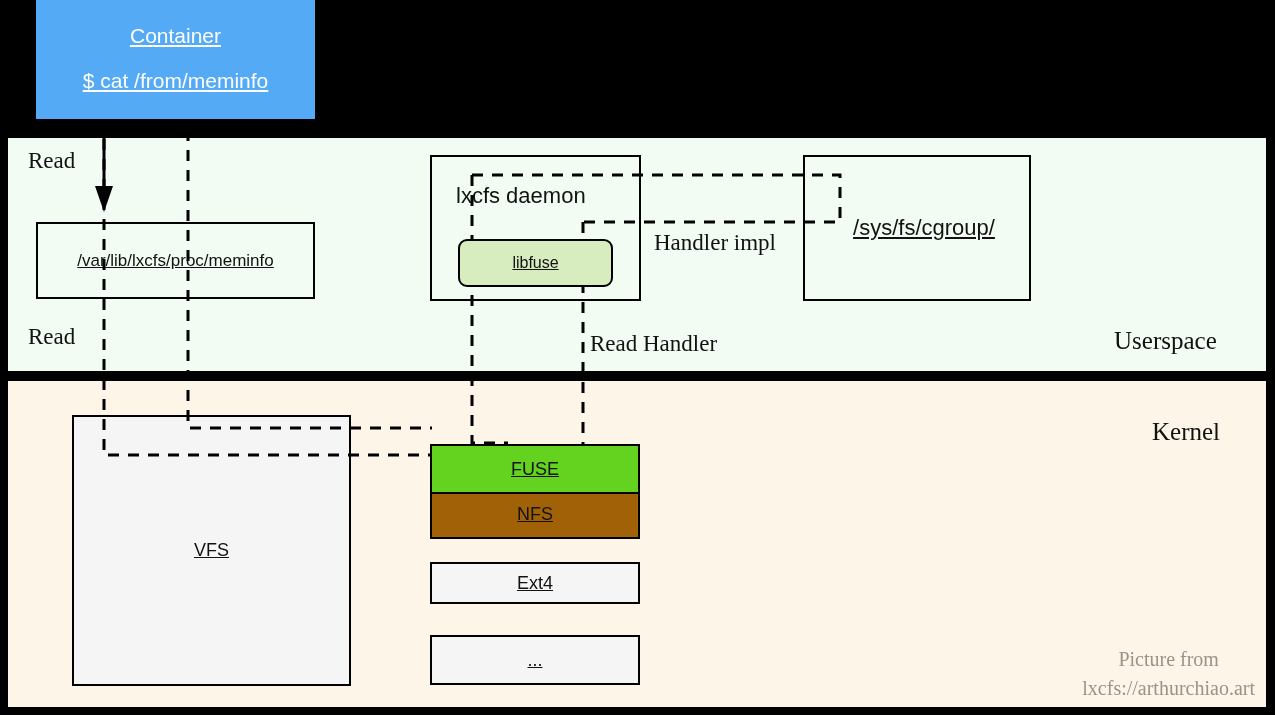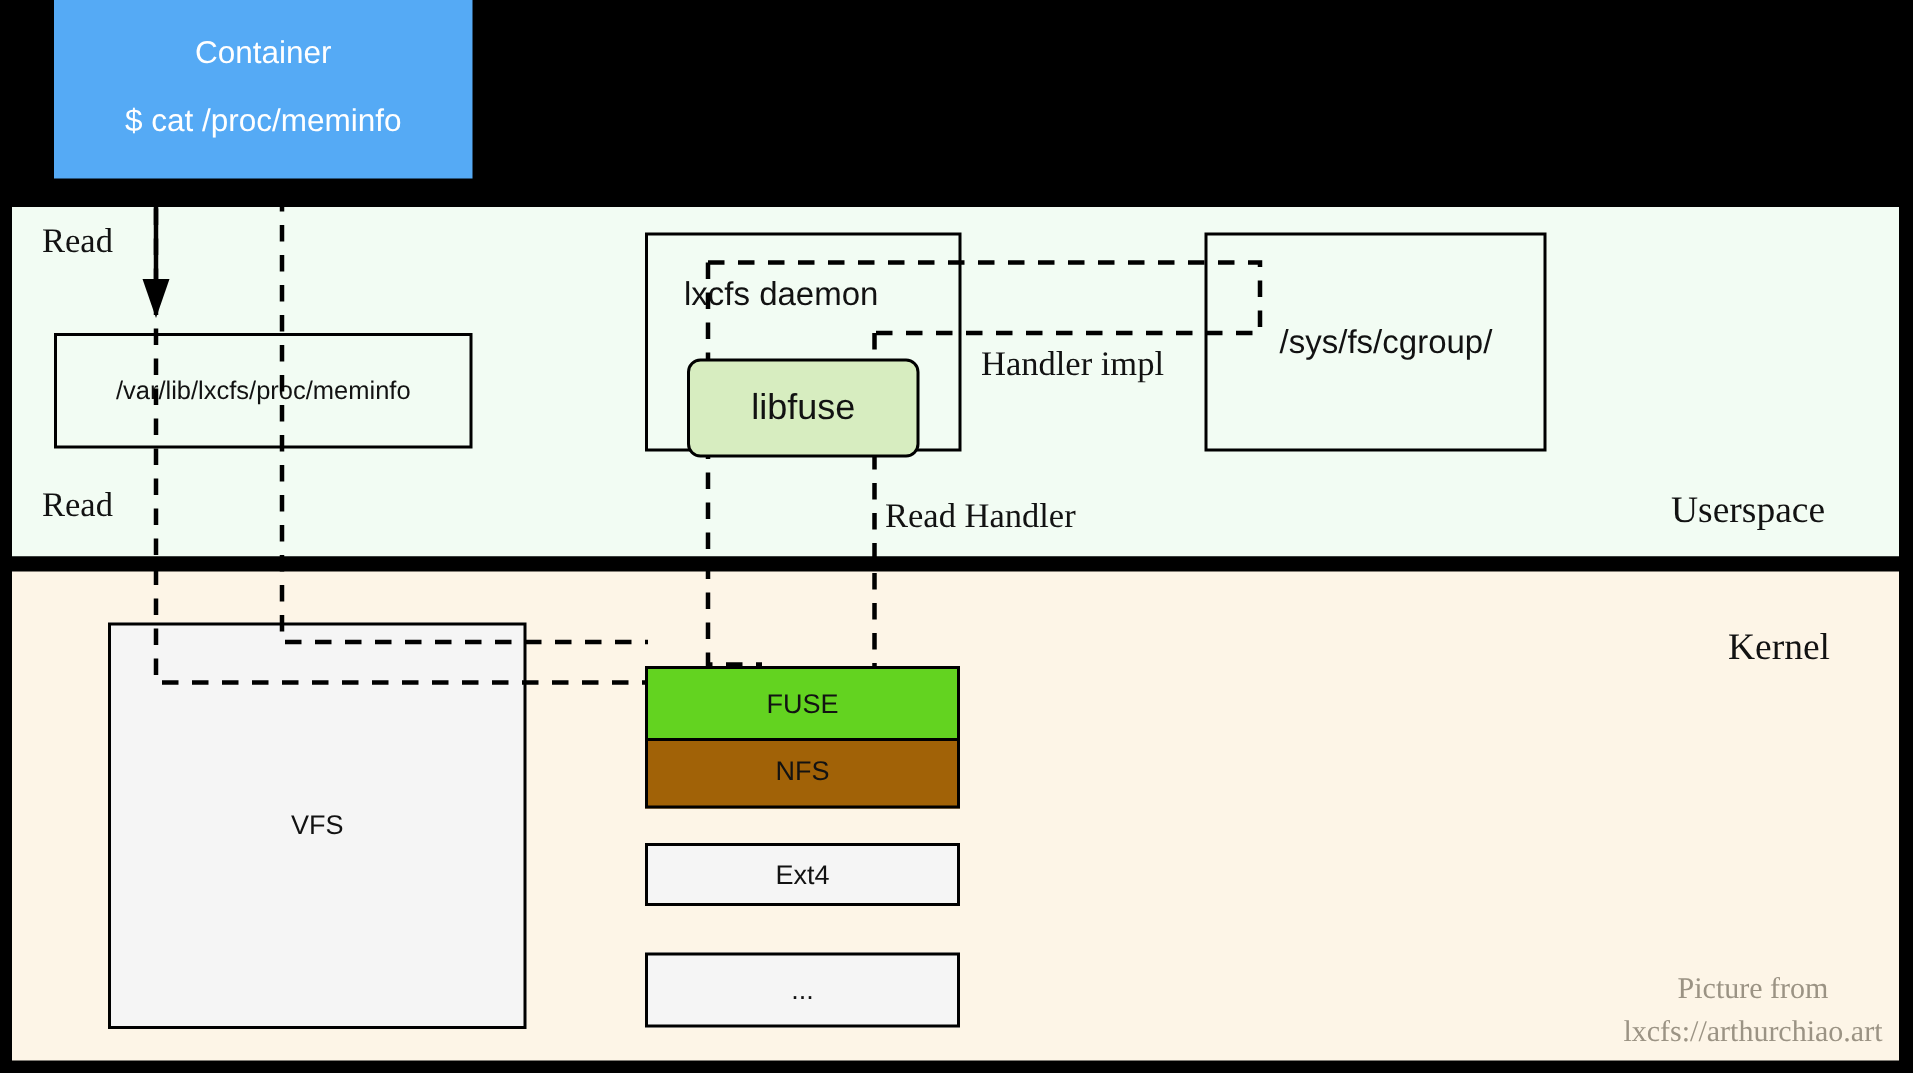--- a/index.html
+++ b/index.html
@@ -66,6 +66,7 @@
     font-family: "Liberation Sans", sans-serif;
     color: #121212;
     z-index: 4;
+    text-decoration: underline;
   }
 
   #container-box {

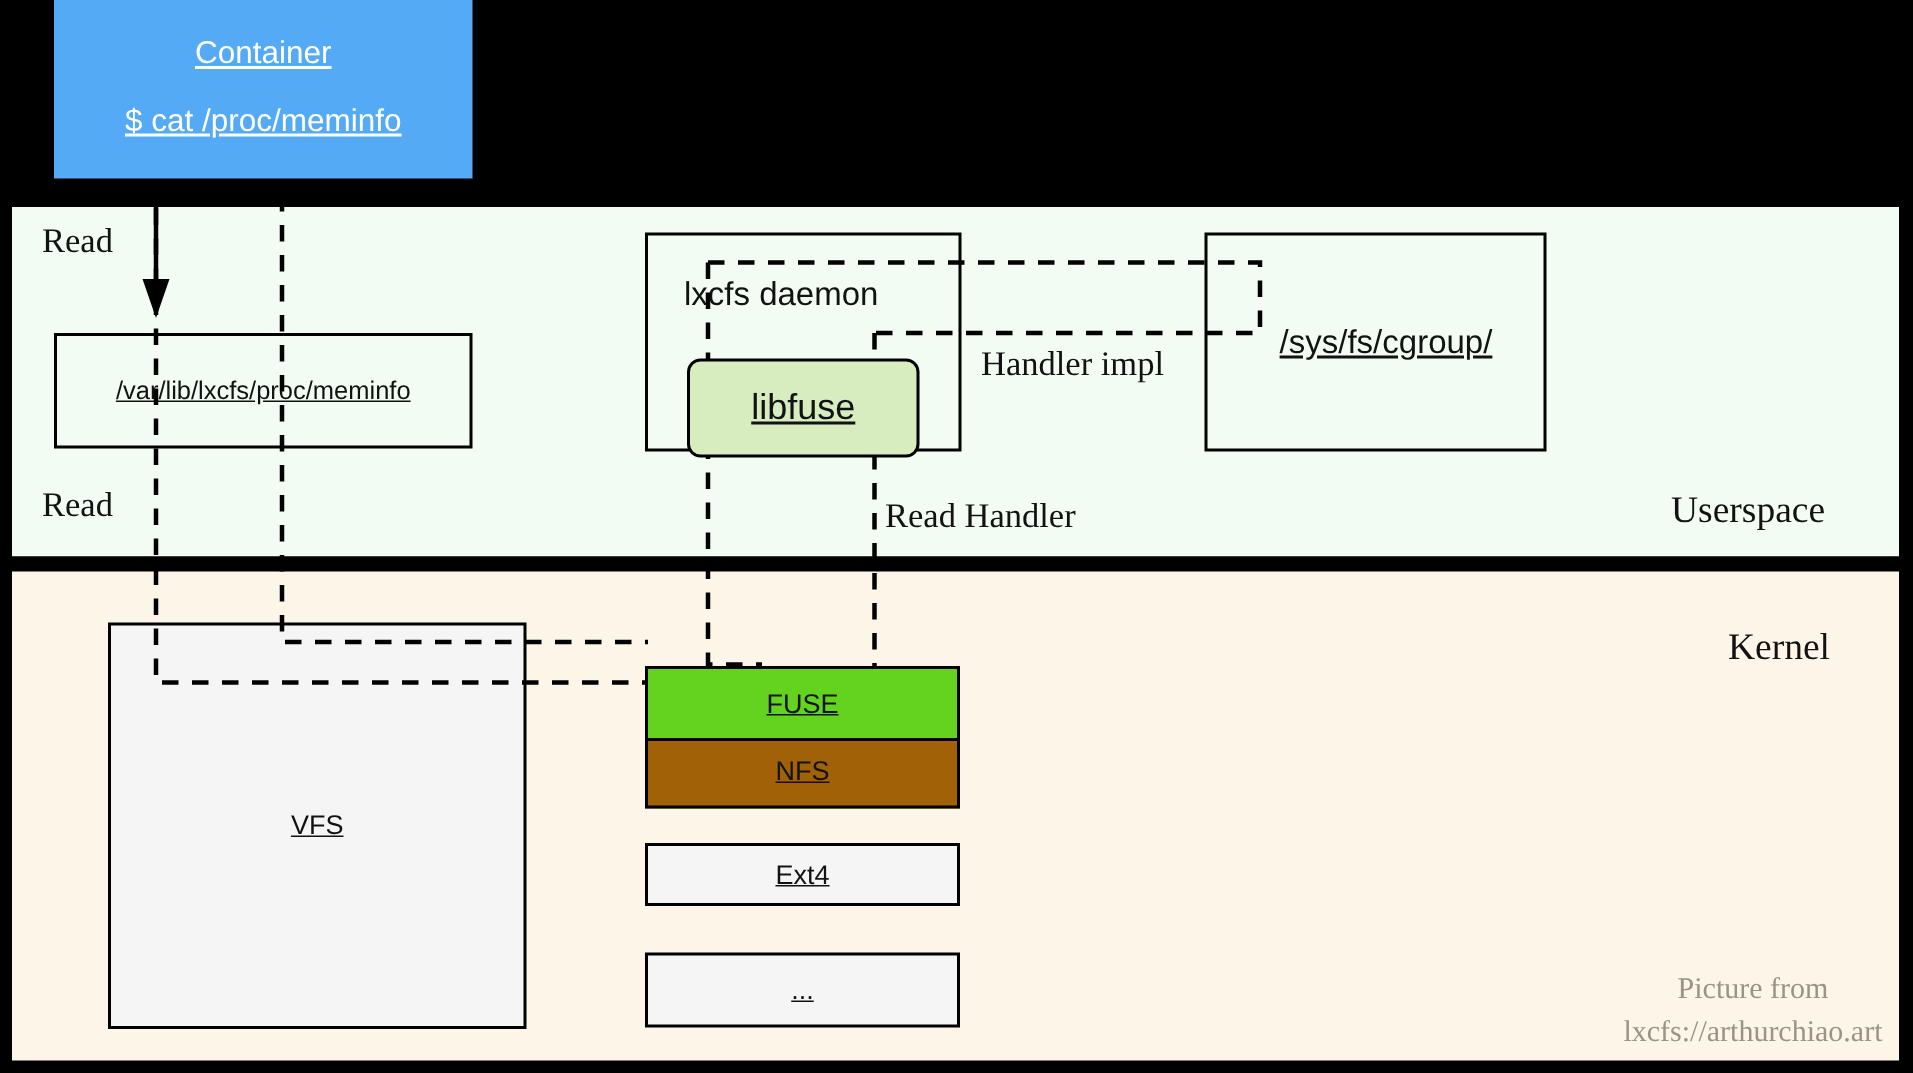--- a/index.html
+++ b/index.html
@@ -256,7 +256,7 @@
 
   <div class="box" id="container-box">
     <div id="container-title">Container</div>
-    <div id="container-cmd">$ cat /proc/meminfo</div>
+    <div id="container-cmd">$ cat /from/meminfo</div>
   </div>
 
   <div class="box" id="meminfo-box">/var/lib/lxcfs/proc/meminfo</div>

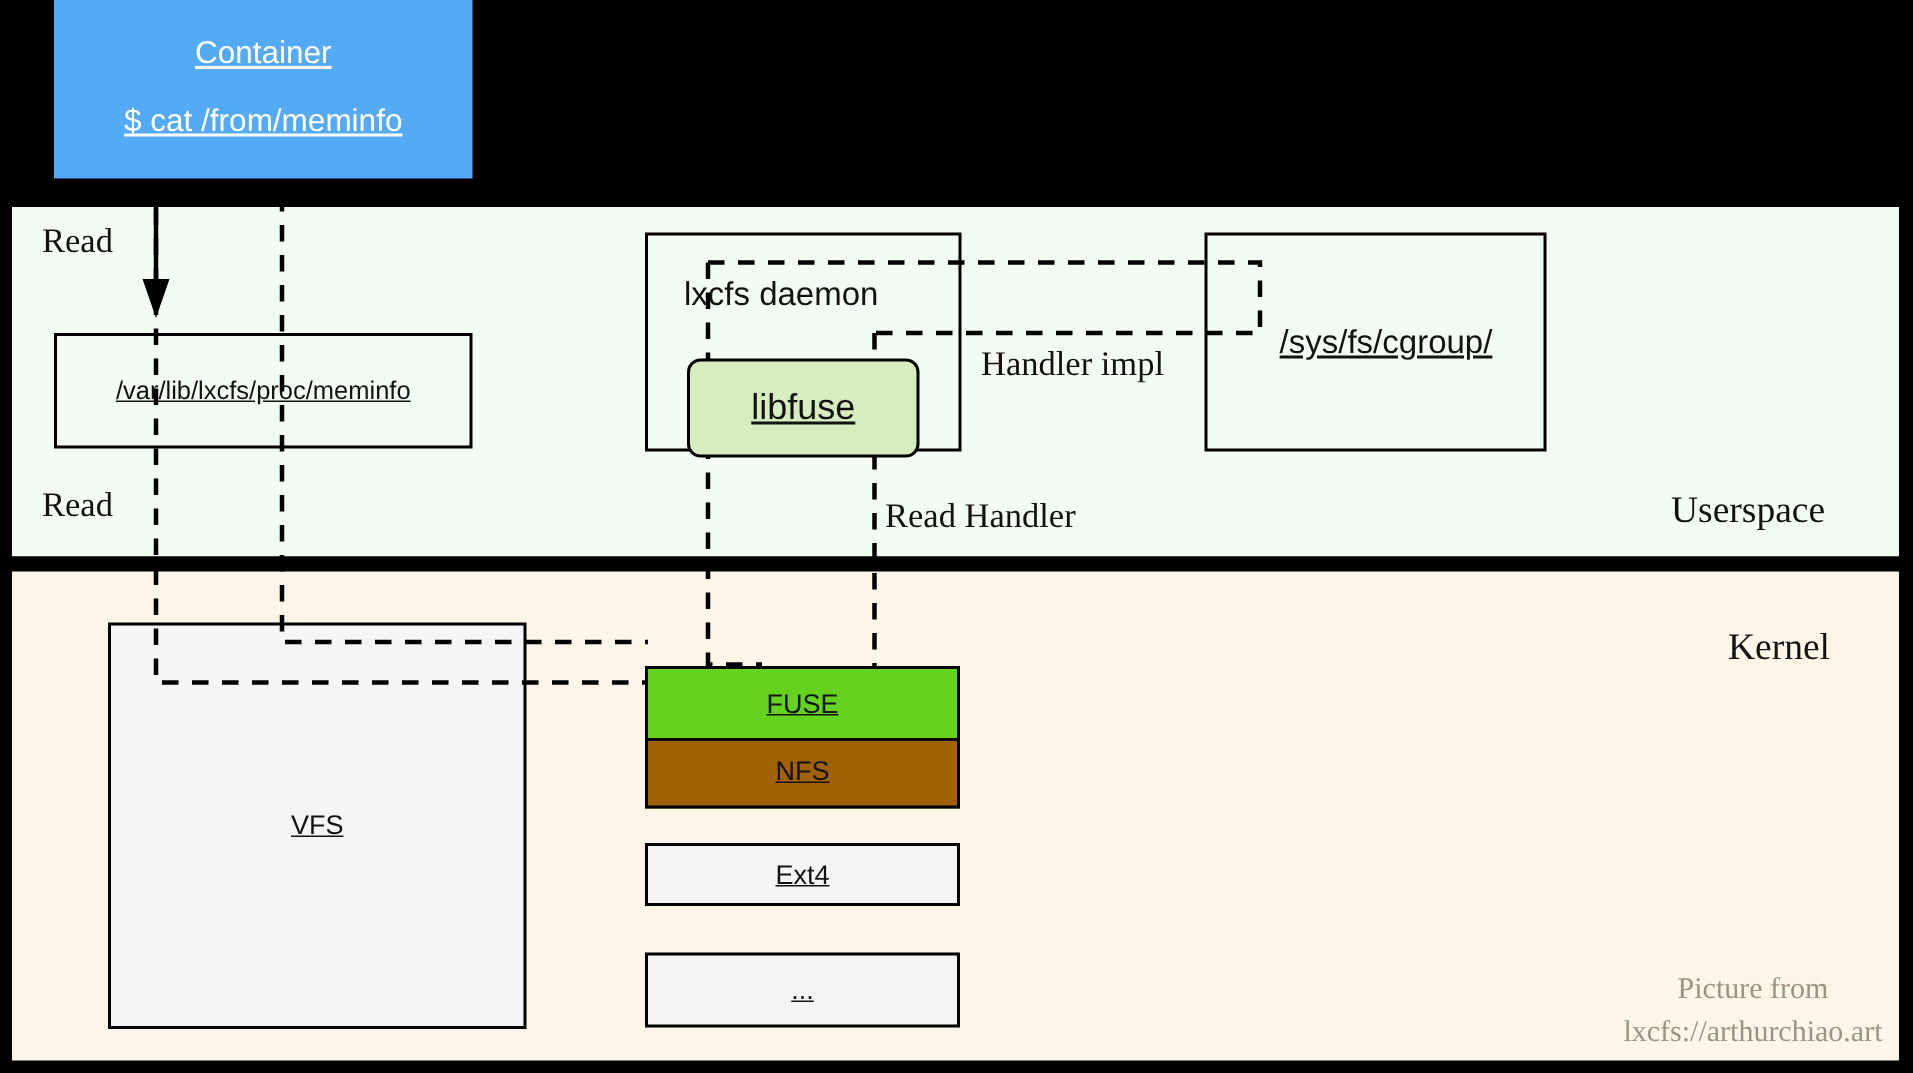--- a/index.html
+++ b/index.html
@@ -114,11 +114,11 @@
     left: 458px;
     top: 239px;
     width: 155px;
-    height: 66px;
+    height: 48px;
     background: #d7edc0;
     border: 2px solid #000000;
     border-radius: 9px;
-    font-size: 24px;
+    font-size: 16px;
     z-index: 6;
   }
 

